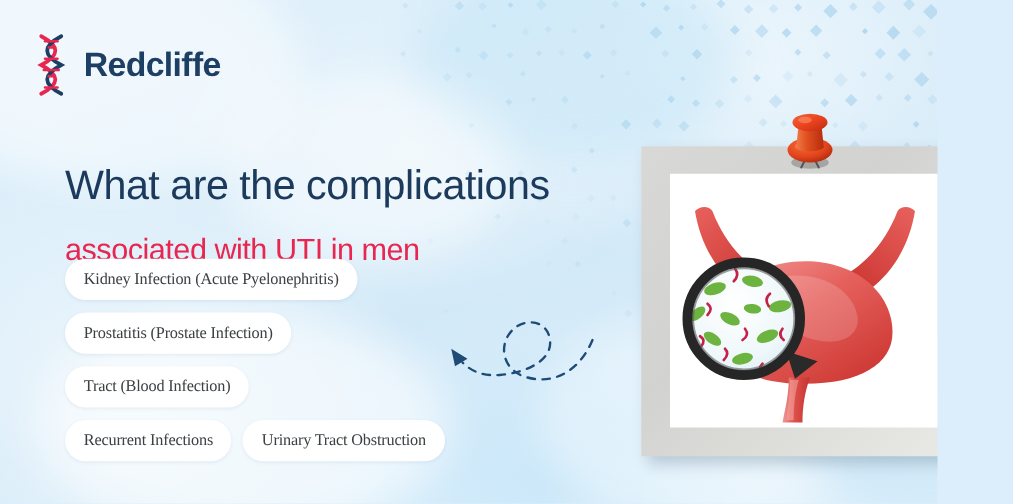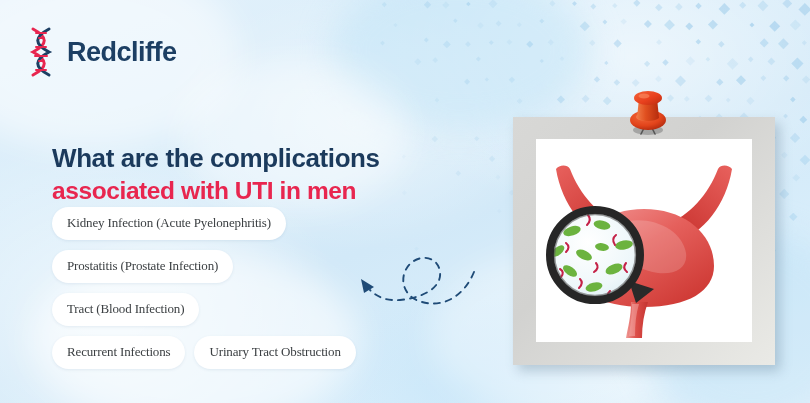--- a/index.html
+++ b/index.html
@@ -15,7 +15,7 @@
   
   #canvas {
     position:relative;
-    width:810px; height:403px;
+    width:750px; height:403px;
     overflow:hidden;
     background:
       radial-gradient(ellipse 420px 260px at 78% 14%, rgba(255,255,255,.55) 0%, rgba(255,255,255,0) 62%),

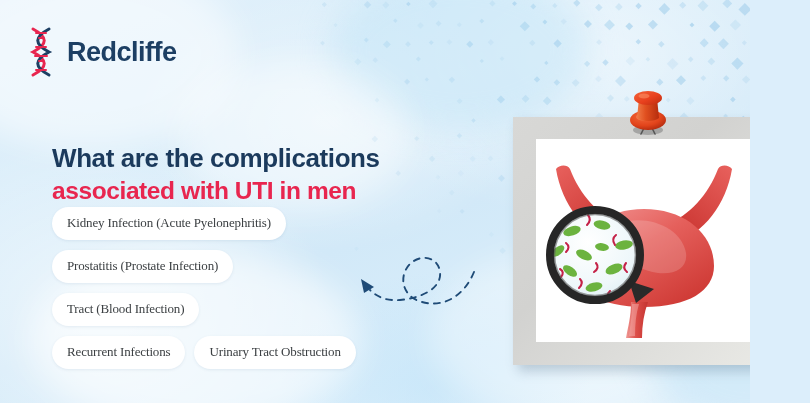--- a/index.html
+++ b/index.html
@@ -57,8 +57,8 @@
   
   #headline { position:absolute; left:52px; top:129px; width:400px; }
   #headline .line1 {
-    font-size:26px; font-weight:700; color:#1b3a5c;
-    letter-spacing:-.4px; line-height:1.18; white-space:nowrap;margin-top:14px;
+    font-size:33px; font-weight:400; color:#1b3a5c;
+    letter-spacing:-.4px; line-height:1.18; white-space:nowrap;
   }
   #headline .line2 {
     font-size:24.5px; font-weight:700; color:#e8264f;

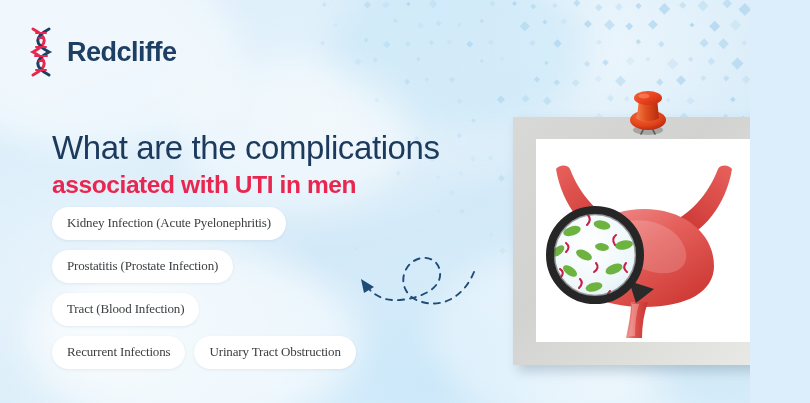--- a/index.html
+++ b/index.html
@@ -61,8 +61,8 @@
     letter-spacing:-.4px; line-height:1.18; white-space:nowrap;
   }
   #headline .line2 {
-    font-size:24.5px; font-weight:700; color:#e8264f;
-    letter-spacing:-.4px; line-height:1.18; margin-top:3px; white-space:nowrap;
+    font-size:24.5px; font-weight:400; color:#e8264f;
+    letter-spacing:-.4px; line-height:1.18; margin-top:19px; white-space:nowrap;
   }
 
   

